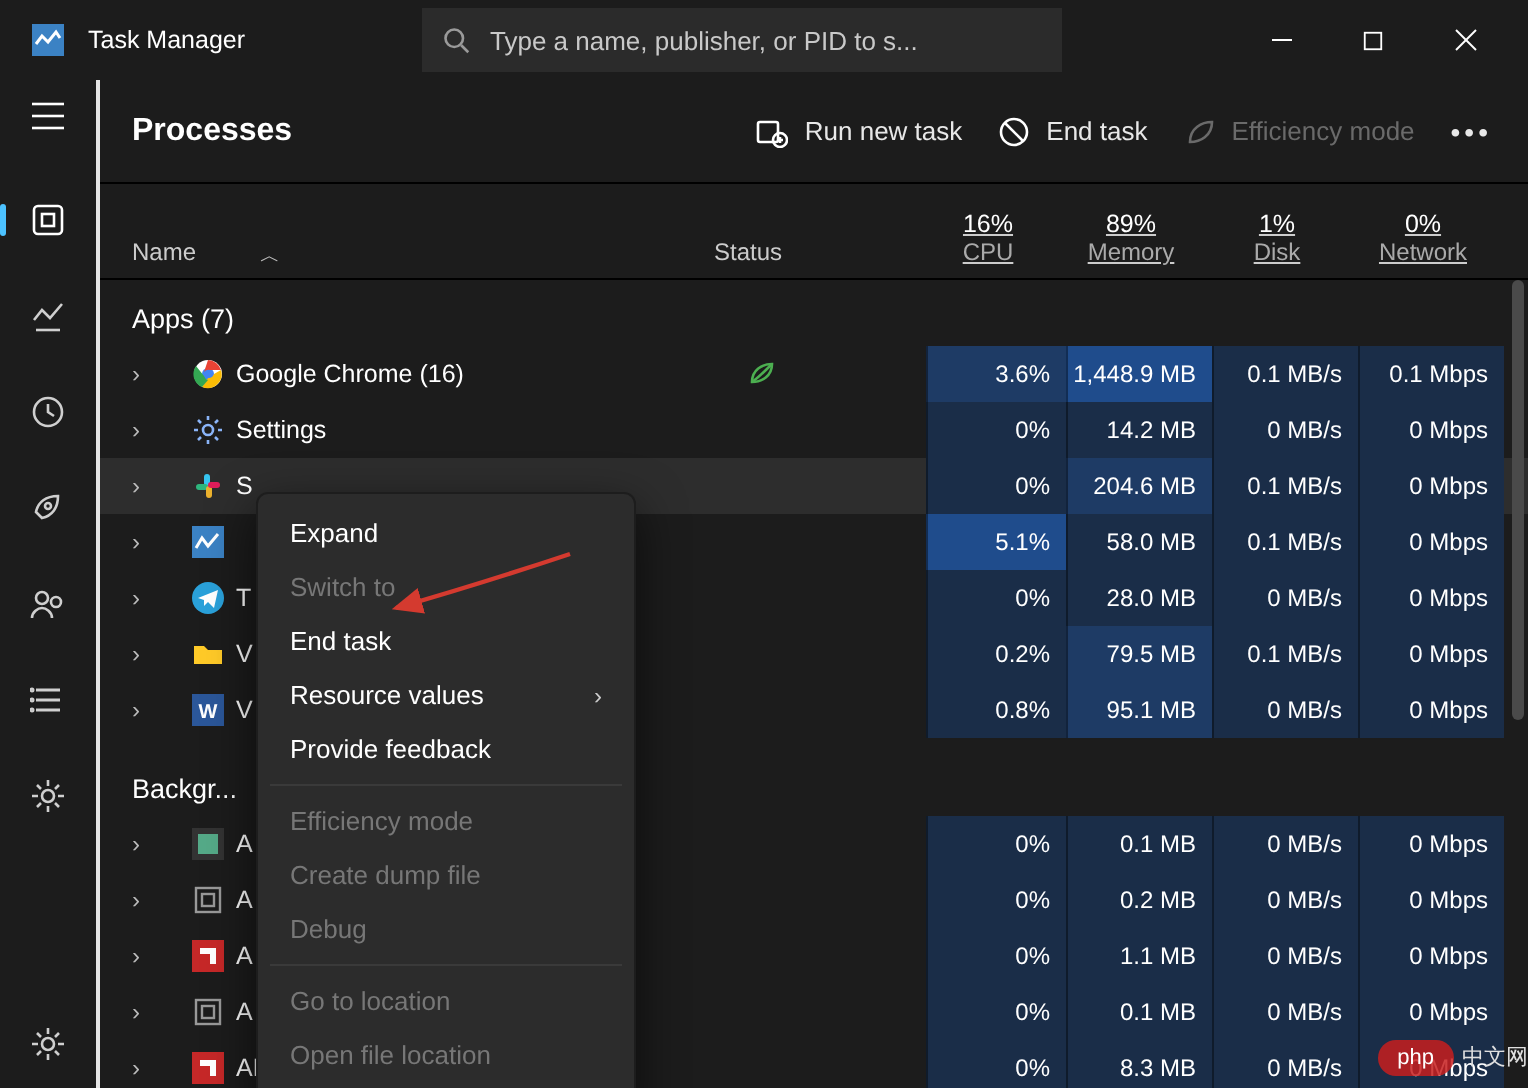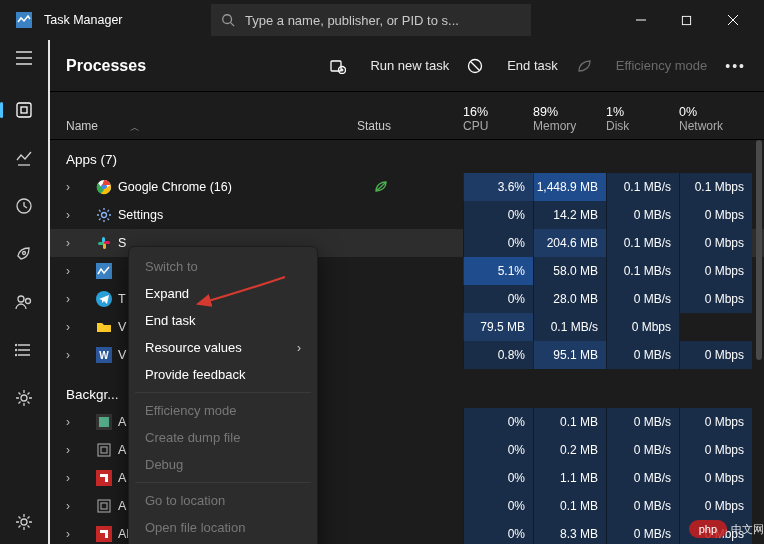--- a/index.html
+++ b/index.html
@@ -24,7 +24,7 @@
   .page-header { height: 52px; display: flex; align-items: center; padding: 0 18px 0 16px; border-bottom: 1px solid #000; }
   .page-title { font-size: 16px; font-weight: 600; }
   .actions { margin-left: auto; display: flex; align-items: center; gap: 18px; color: #e8e8e8; }
-  .act { display: flex; align-items: center; gap: 24px; font-size: 13px; }
+  .act { display: flex; align-items: center; gap: 8px; font-size: 13px; }
   .act.disabled { color: #6a6a6a; }
   .act.disabled svg { stroke: #6a6a6a; }
   .overflow-dots { letter-spacing: 2px; font-size: 14px; }

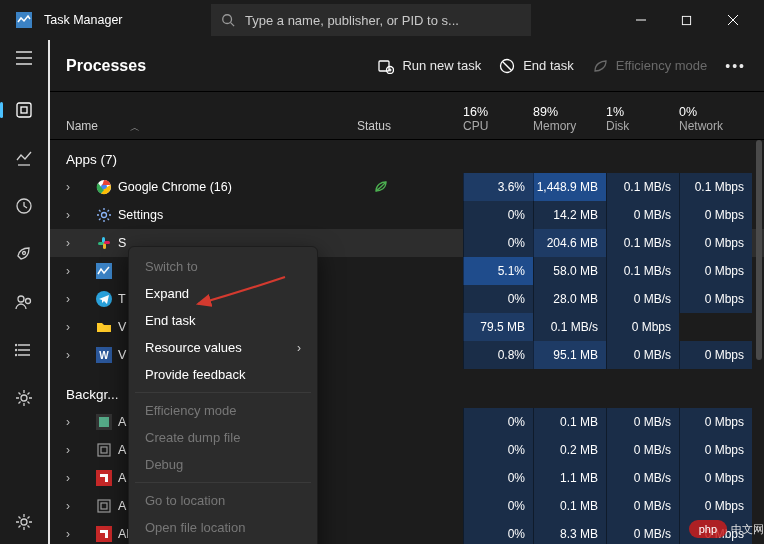--- a/index.html
+++ b/index.html
@@ -32,7 +32,7 @@
   .col-name { padding-left: 16px; padding-bottom: 6px; position: relative; }
   .col-name .chev { position: absolute; left: 80px; top: 2px; font-size: 10px; color: #bbb; }
   .col-status { padding-bottom: 6px; padding-left: 4px; }
-  .chead { text-align: left; padding-right: 8px; display: flex; flex-direction: column; padding-bottom: 6px; }
+  .chead { text-align: center; padding-right: 8px; display: flex; flex-direction: column; padding-bottom: 6px; text-decoration: underline; }
   .cpct { font-size: 12.5px; color: #fff; }
   .clbl { font-size: 12px; color: #aaa; }
   .body { flex: 1; overflow: hidden; }

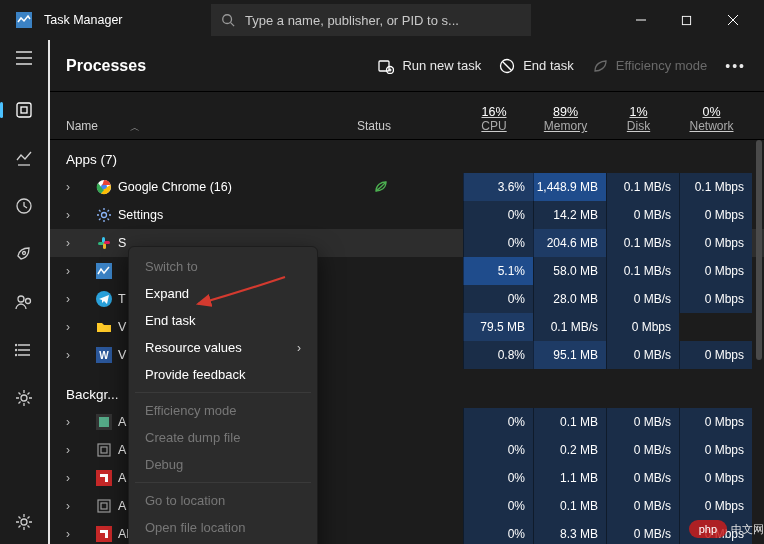--- a/index.html
+++ b/index.html
@@ -438,11 +438,11 @@
 </div>
 
 <div class="context-menu" style="left:128px; top:246px;">
-  <div class="cm-item disabled">
-      <span>Switch to</span>
-    </div>
   <div class="cm-item">
       <span>Expand</span>
+    </div>
+  <div class="cm-item disabled">
+      <span>Switch to</span>
     </div>
   <div class="cm-item">
       <span>End task</span>

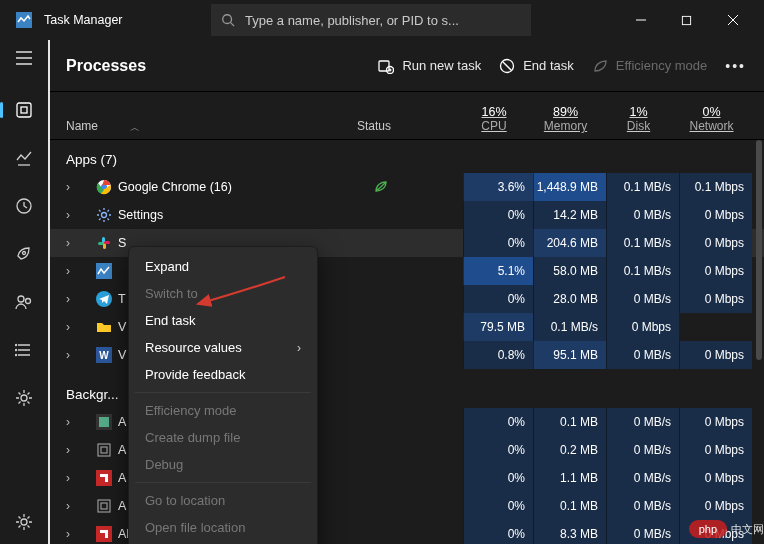--- a/index.html
+++ b/index.html
@@ -322,6 +322,7 @@
             </span>
     <span class="nm">V</span>
     <span class="st"></span>
+    <span class="cell h-low">0.2%</span>
     <span class="cell h-mid">79.5 MB</span>
     <span class="cell h-low">0.1 MB/s</span>
     <span class="cell h-low">0 Mbps</span>

